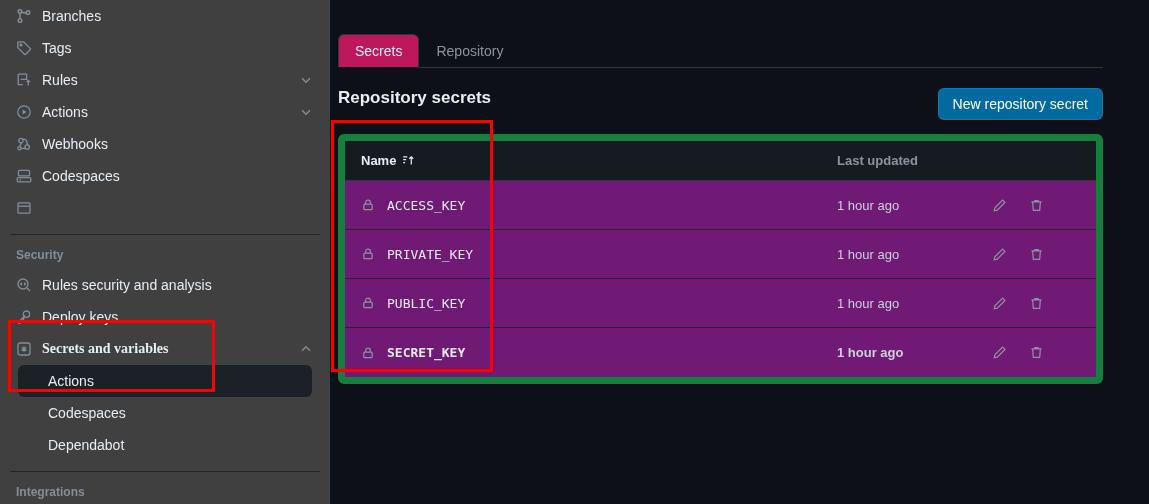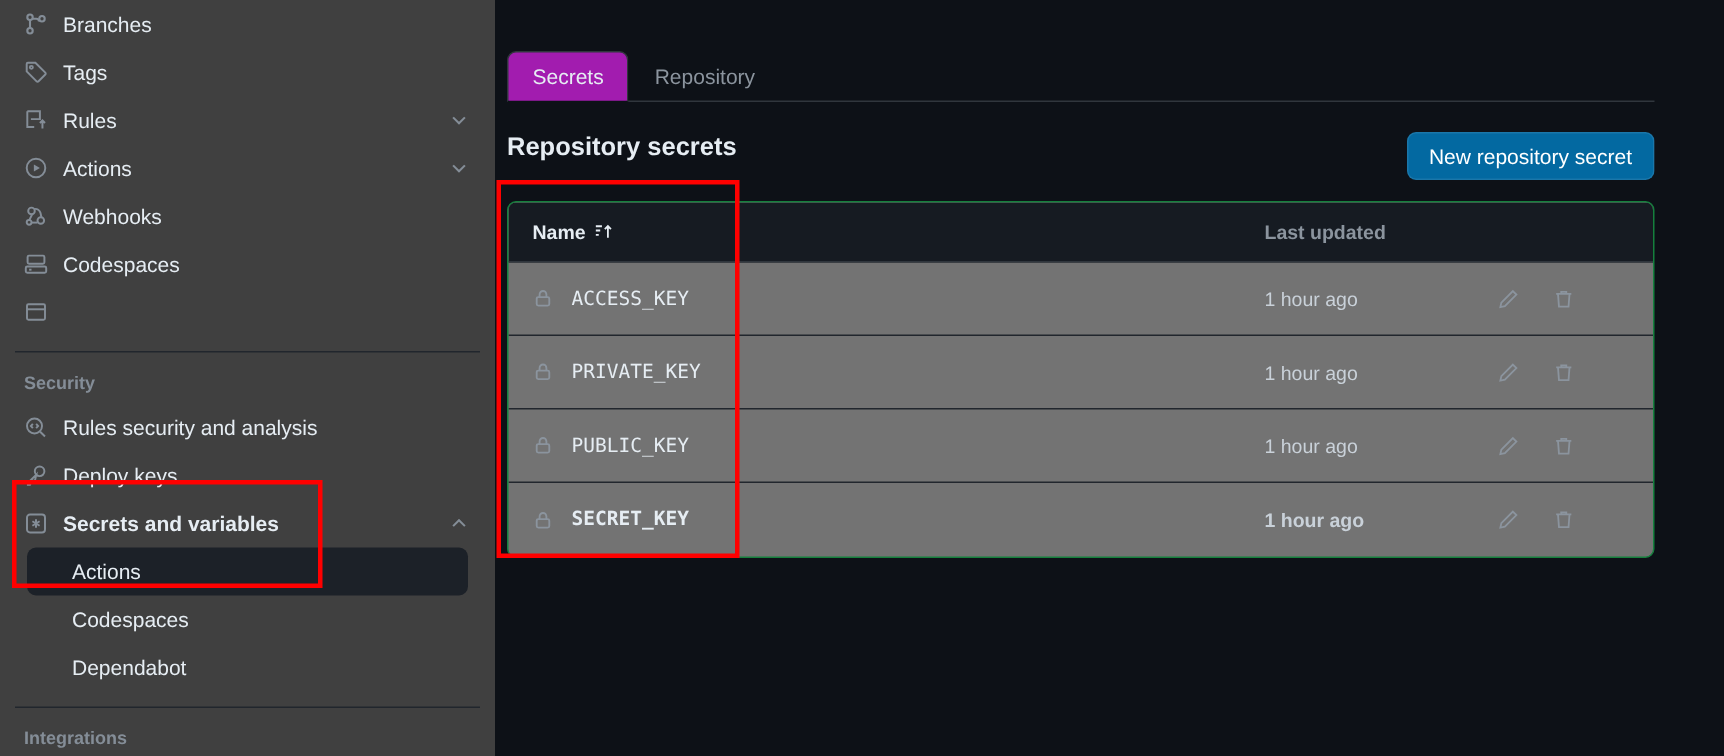--- a/index.html
+++ b/index.html
@@ -84,7 +84,7 @@
   }
   .tab.active {
     color: #e6edf3;
-    background: #a21caf;
+    background: #be185d;
     border-color: #30363d;
     border-bottom-color: #0d1117;
   }

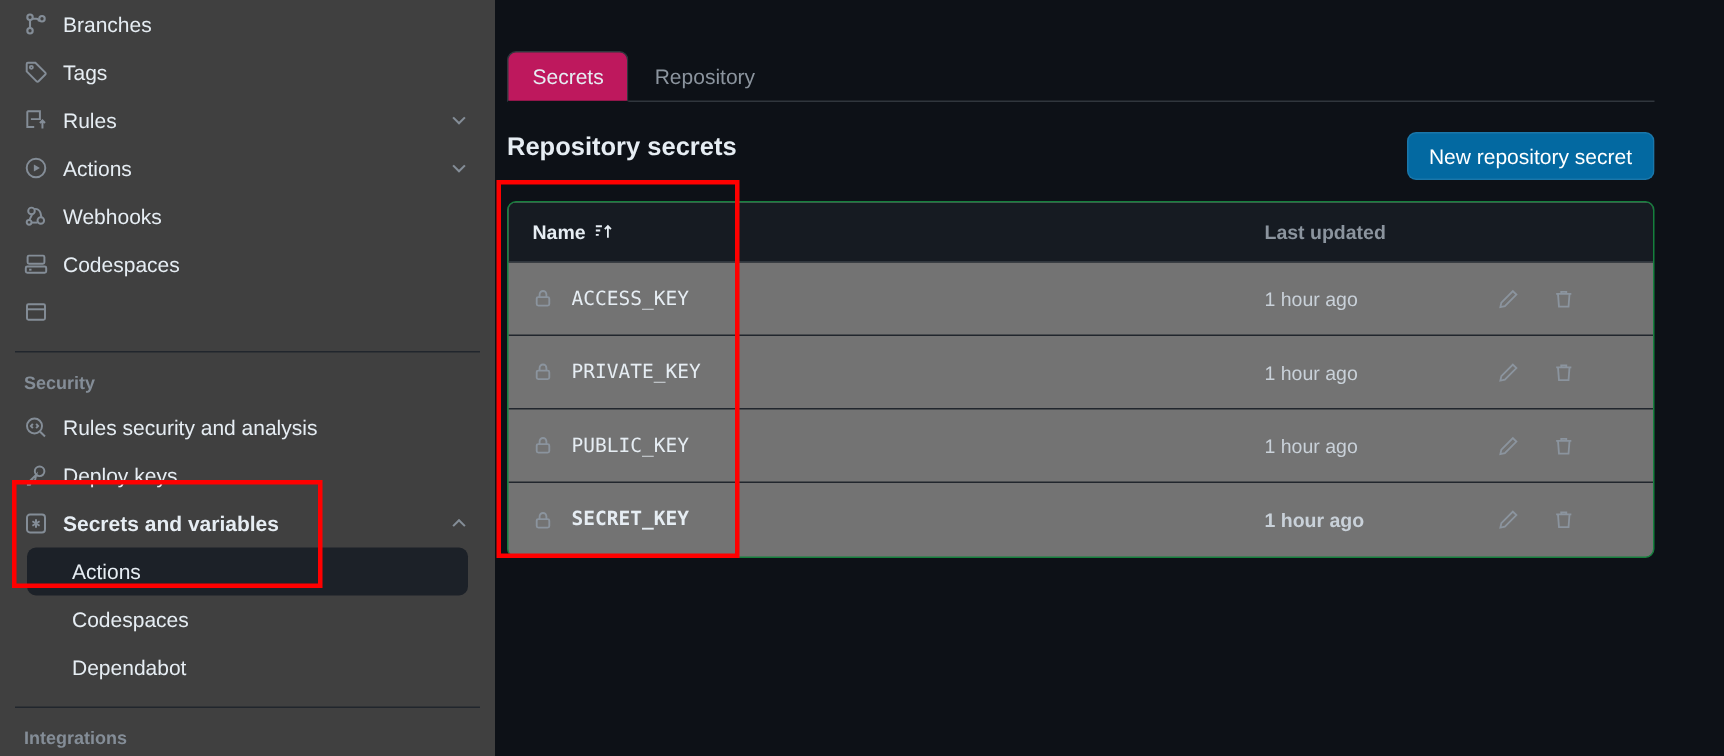--- a/index.html
+++ b/index.html
@@ -108,10 +108,10 @@
   
   .tablewrap {
     margin: 0 46px 0 8px;
-    border: 1px solid #15803d;
+    border: 7px solid #15803d;
     border-radius: 6px;
     overflow: hidden;
-    background: #737373;
+    background: #701a75;
   }
   .thead {
     display: flex; align-items: center;

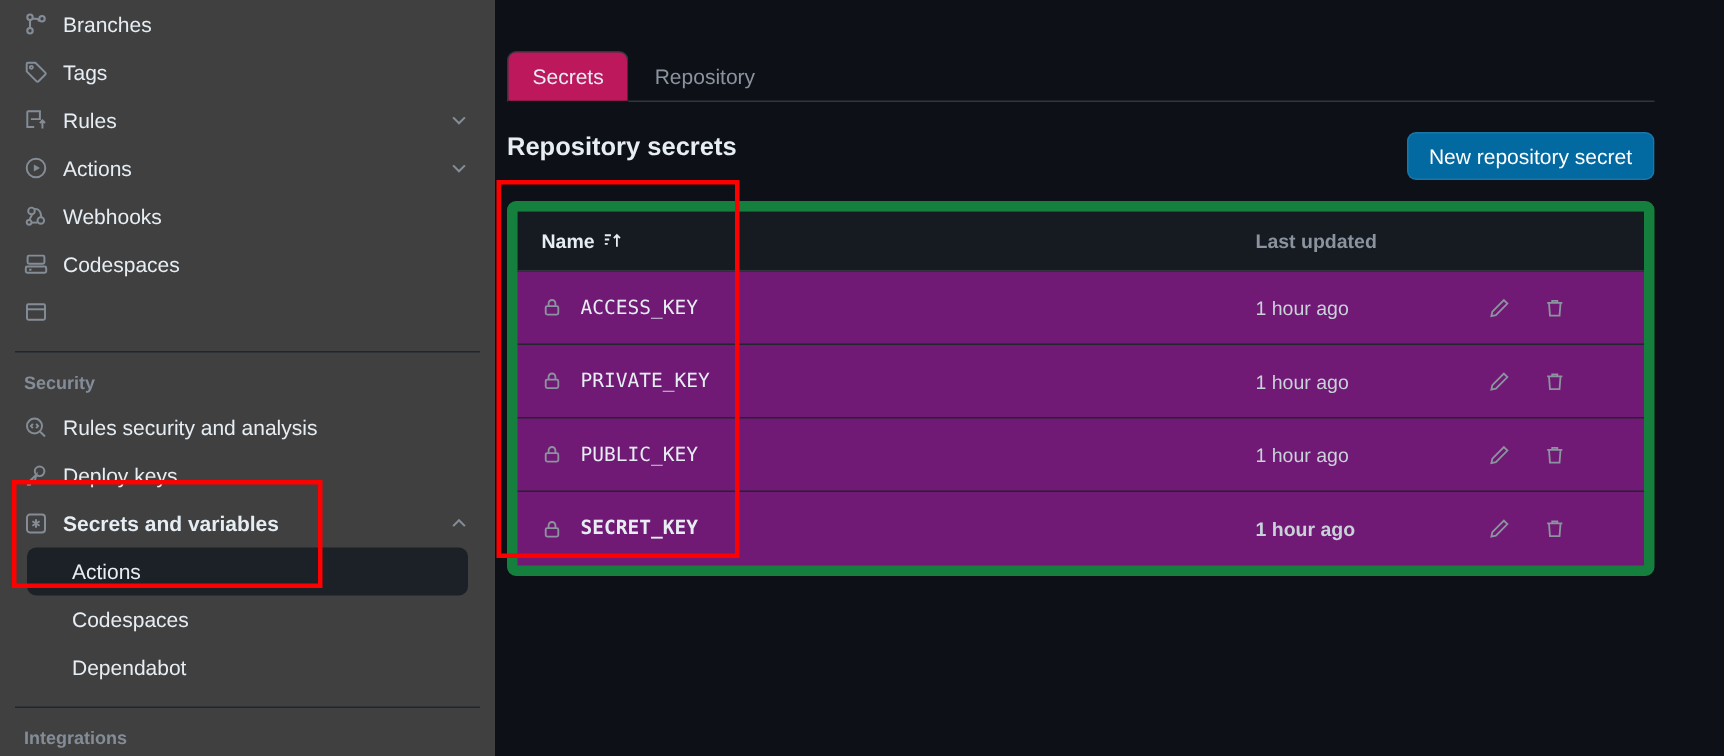--- a/index.html
+++ b/index.html
@@ -40,7 +40,7 @@
   .nav-item .lbl { flex: 1 1 auto; white-space: nowrap; }
   .nav-item .chev { width: 16px; height: 16px; color: #848d97;
                     display: inline-flex; align-items: center; justify-content: center; }
-  .nav-item.bold .lbl { font-weight: bold; }
+  .nav-item.bold .lbl { font-weight: bold; font-family: Liberation Serif, serif; }
 
   .nav-sub {
     display: flex; align-items: center;

